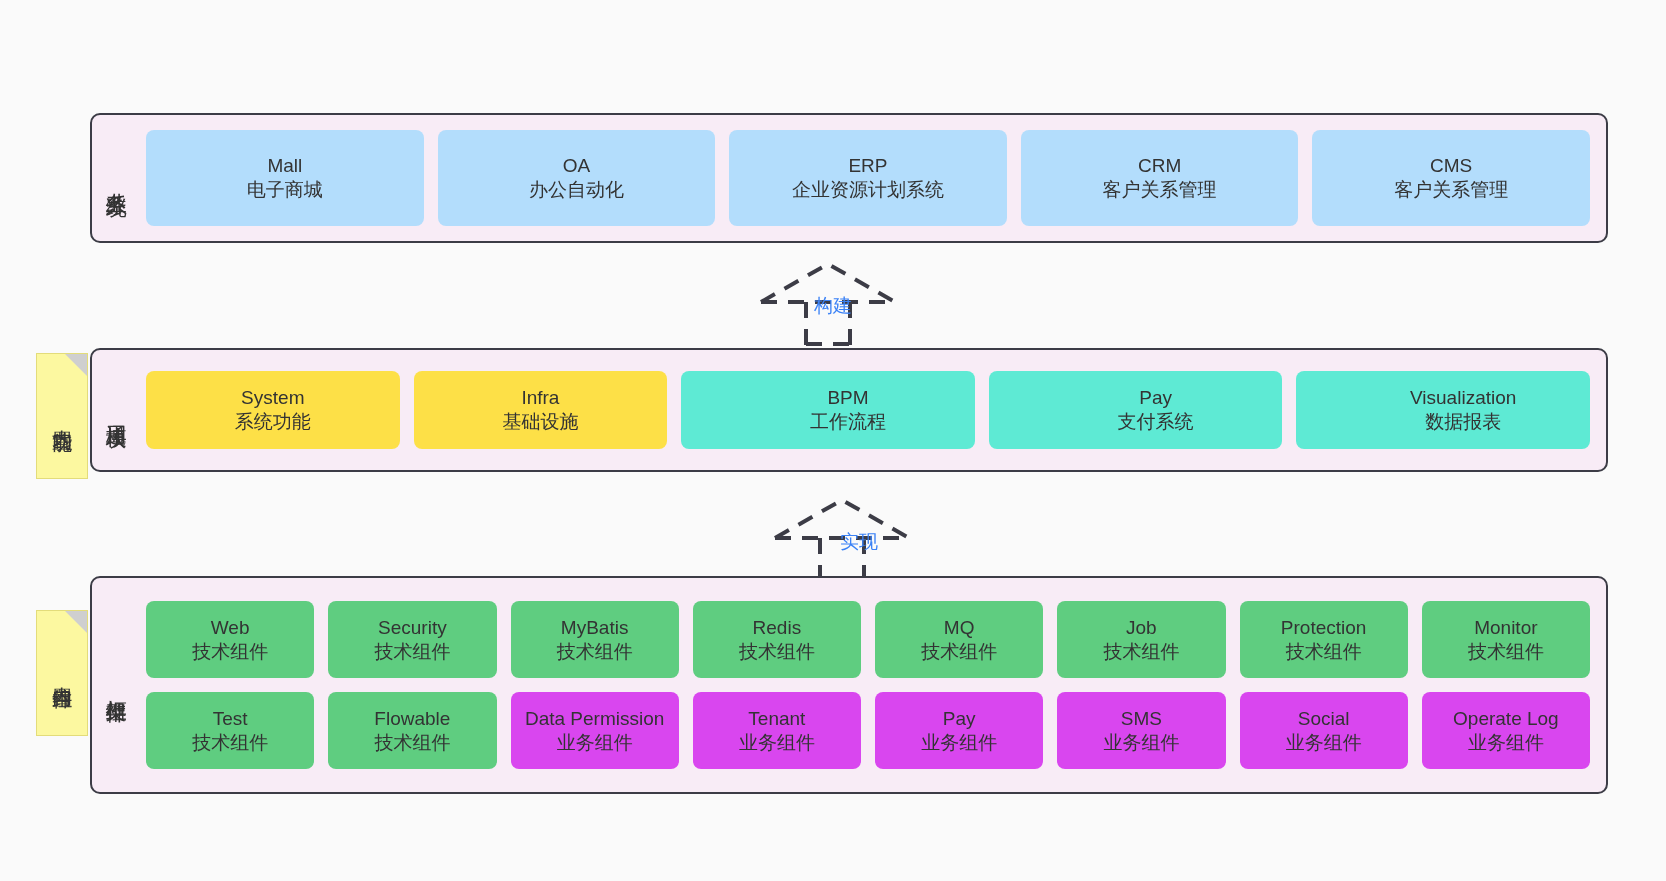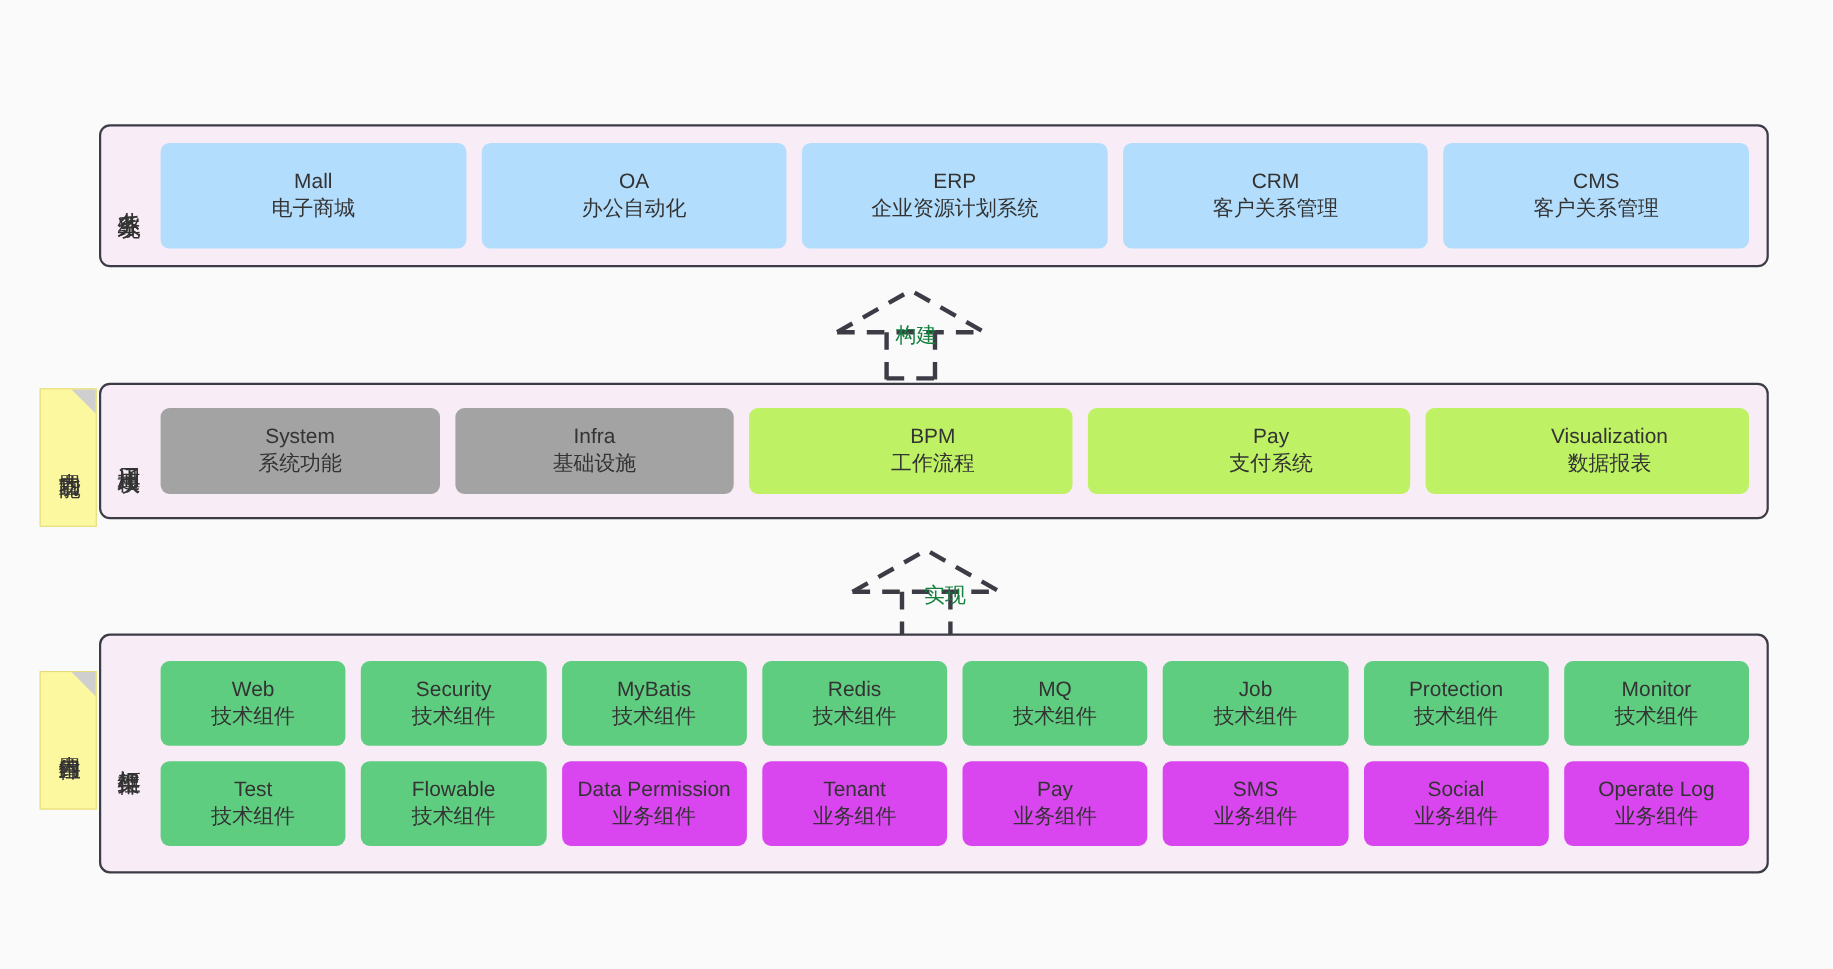--- a/index.html
+++ b/index.html
@@ -121,7 +121,7 @@
   .arrow-label{
     position:absolute;
     font-size:19px;
-    color:#15803d;
+    color:#3b82f6;
     white-space:nowrap;
     background:transparent;
     line-height:1;

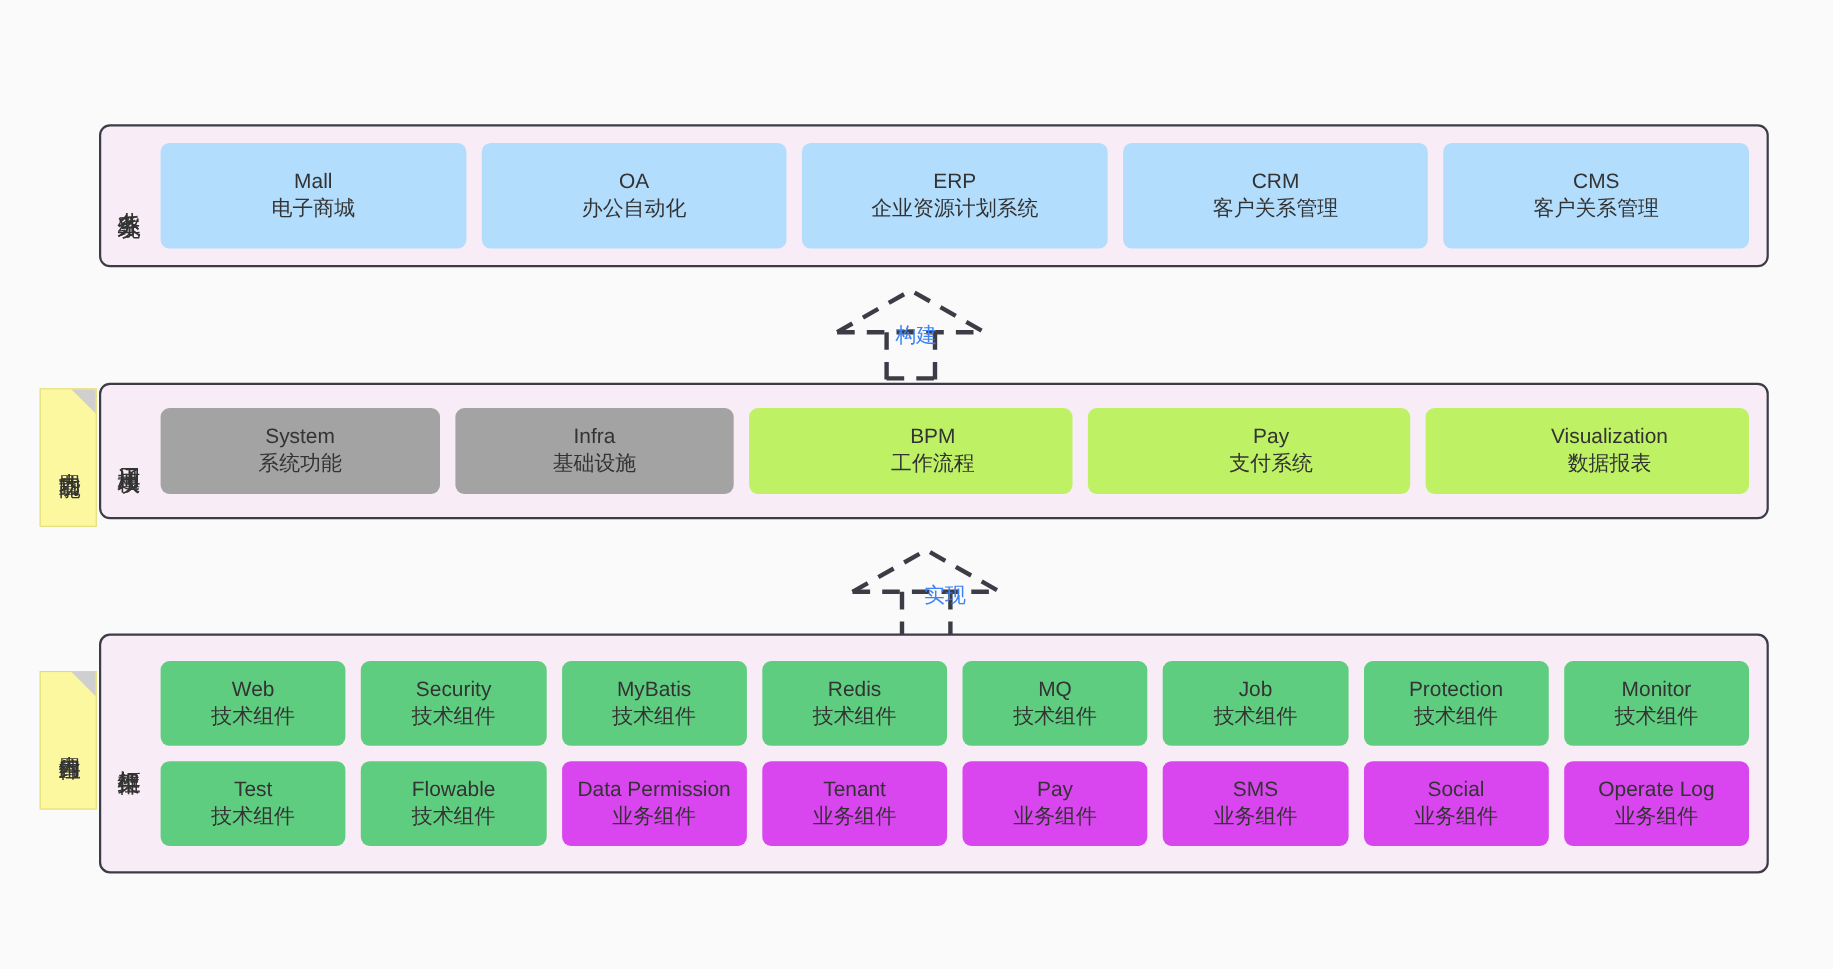--- a/index.html
+++ b/index.html
@@ -70,7 +70,7 @@
 
   
   .c-blue       {background:#b3ddfc;}
-  .c-red        {background:#a3a3a3;}
+  .c-red        {background:#fde047;}
   .c-pink       {background:#bef264;padding-left:48px;}
   .c-green      {background:#5fcd80;}
   .c-lightgreen {background:#d946ef;}

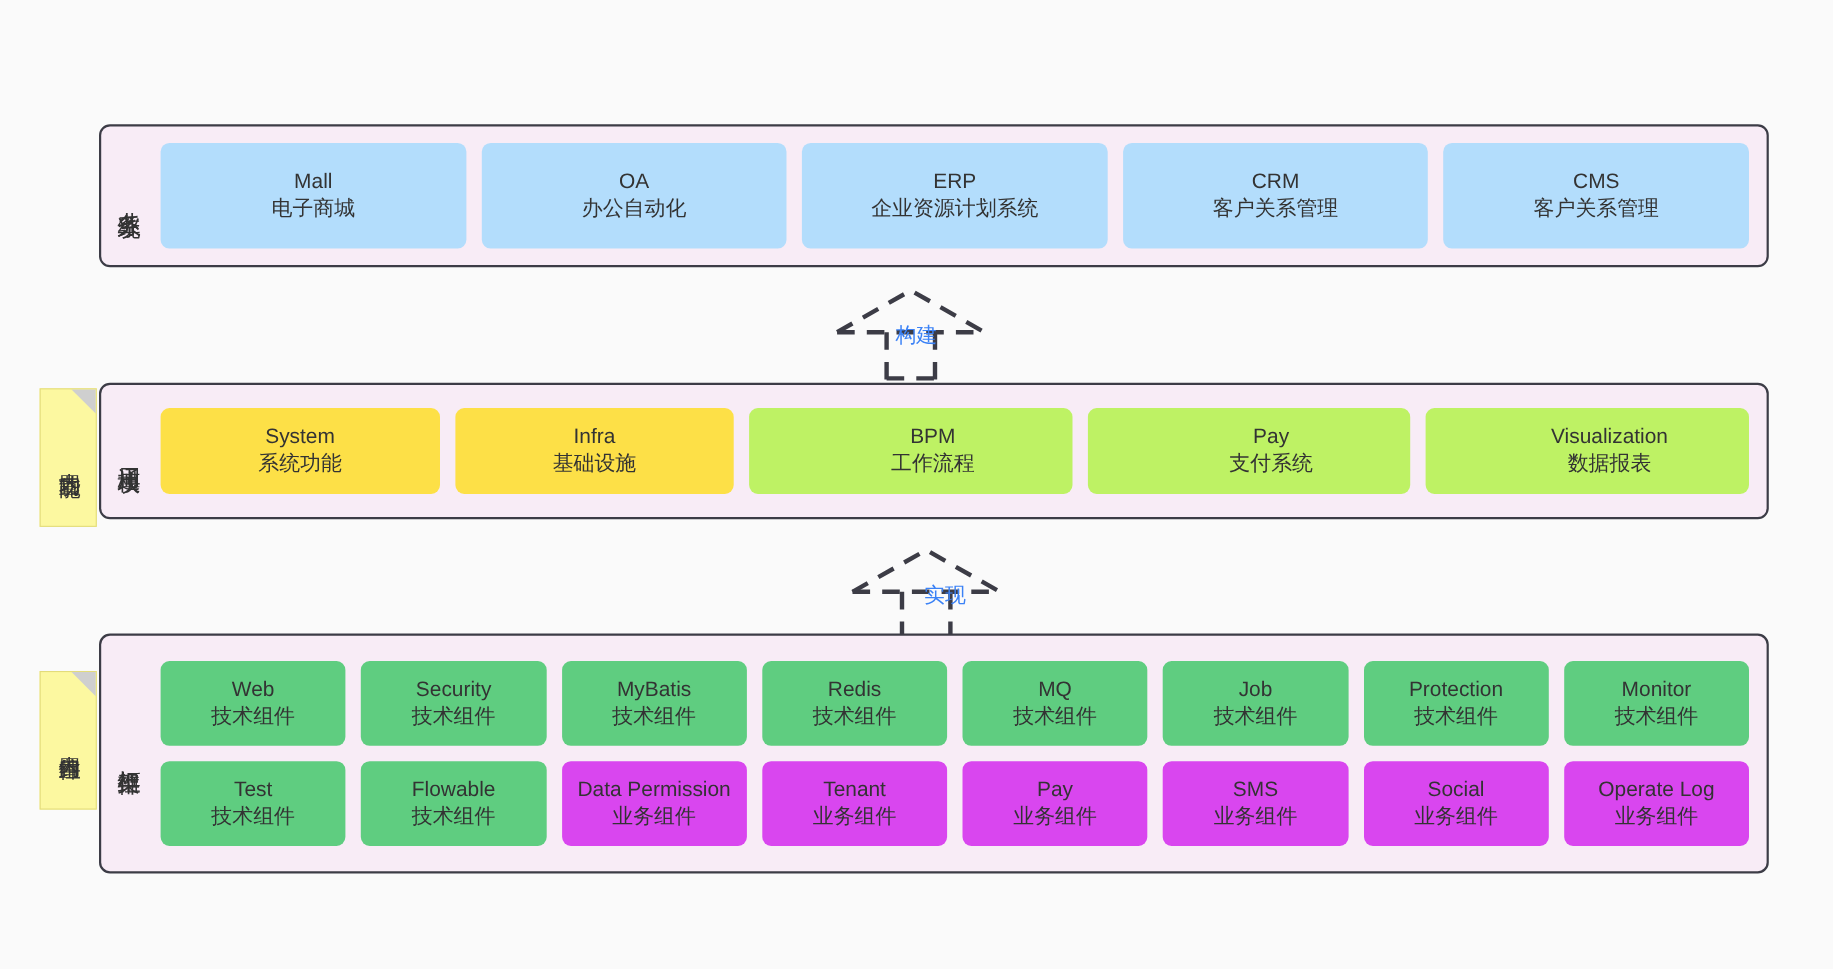--- a/index.html
+++ b/index.html
@@ -71,7 +71,7 @@
   
   .c-blue       {background:#b3ddfc;}
   .c-red        {background:#fde047;}
-  .c-pink       {background:#bef264;padding-left:48px;}
+  .c-pink       {background:#5eead4;padding-left:48px;}
   .c-green      {background:#5fcd80;}
   .c-lightgreen {background:#d946ef;}
 

